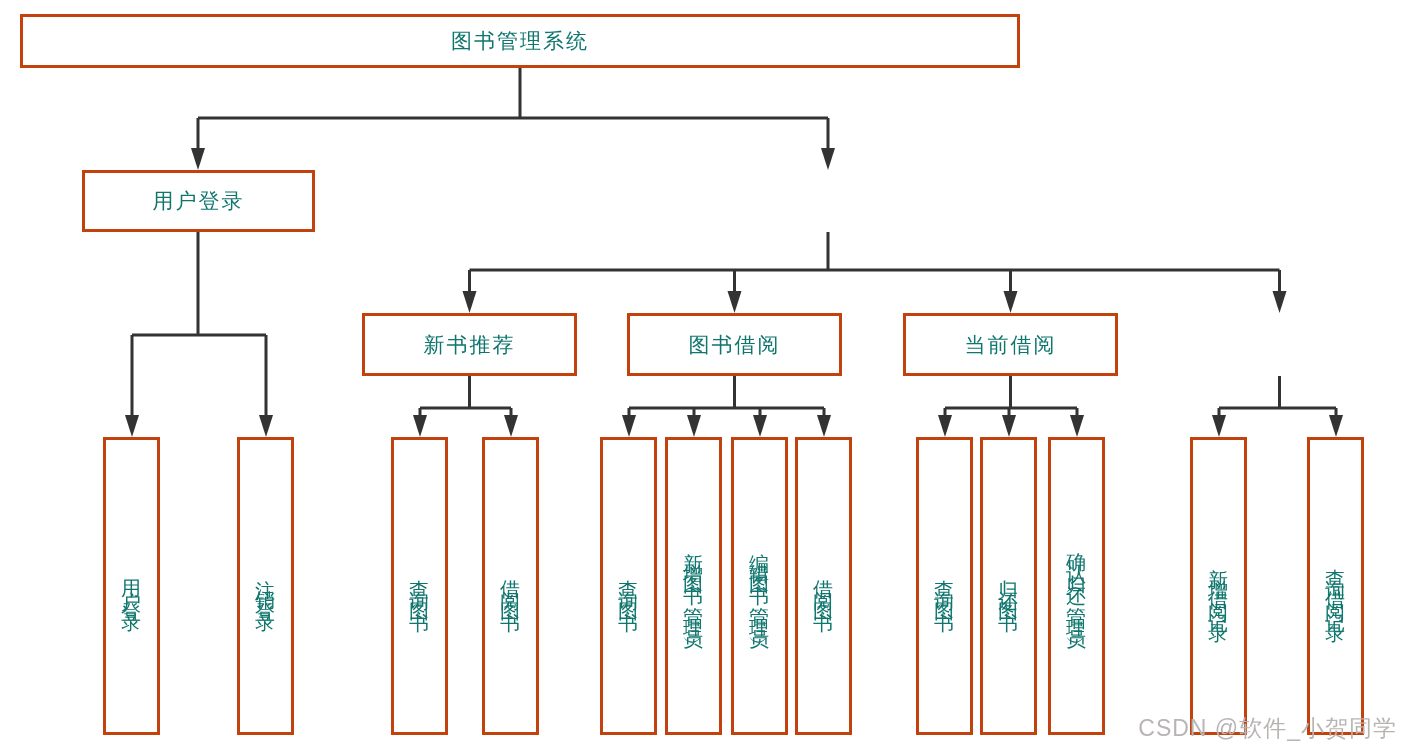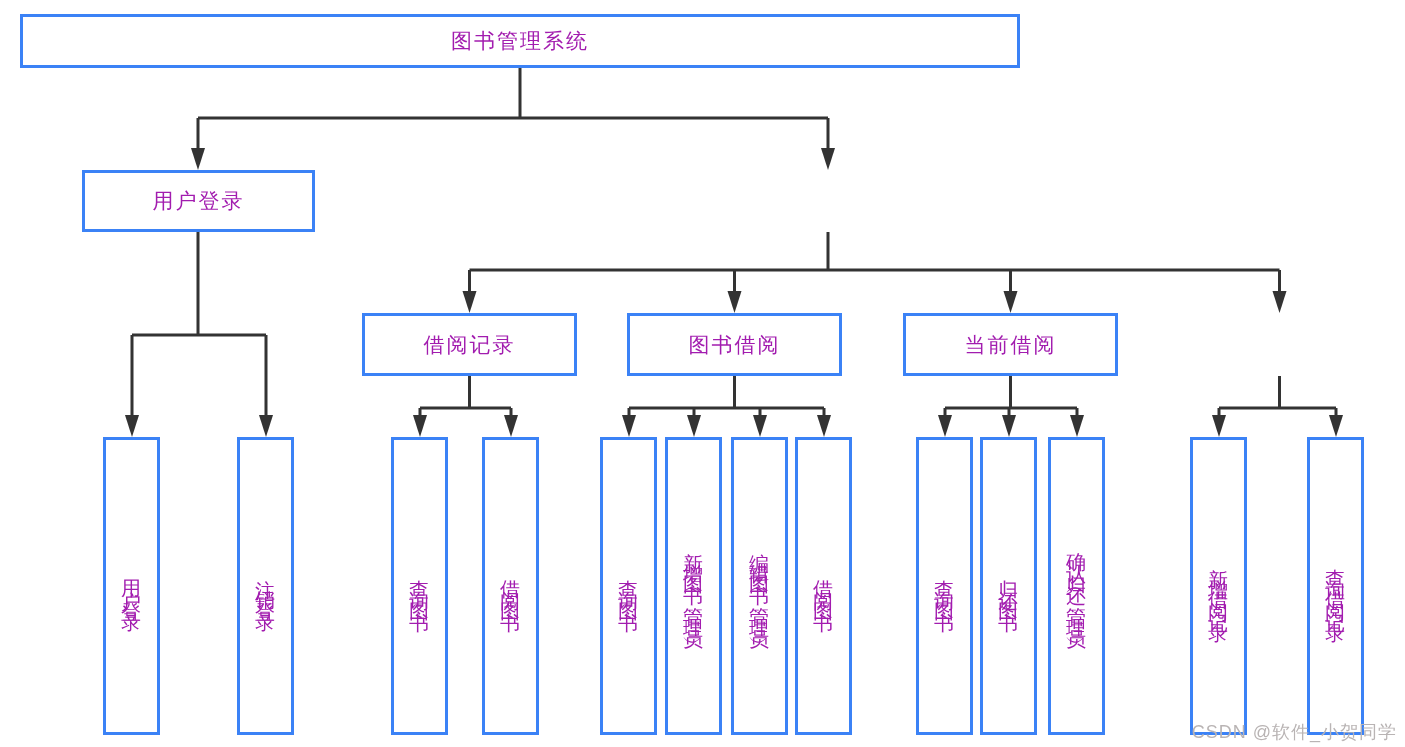--- a/index.html
+++ b/index.html
@@ -14,9 +14,9 @@
   .box{
     position:absolute;
     box-sizing:border-box;
-    border:3px solid #3b82f6;
+    border:3px solid #c2410c;
     background:#ffffff;
-    color:#a21caf;
+    color:#0f766e;
     display:flex;
     align-items:center;
     justify-content:center;

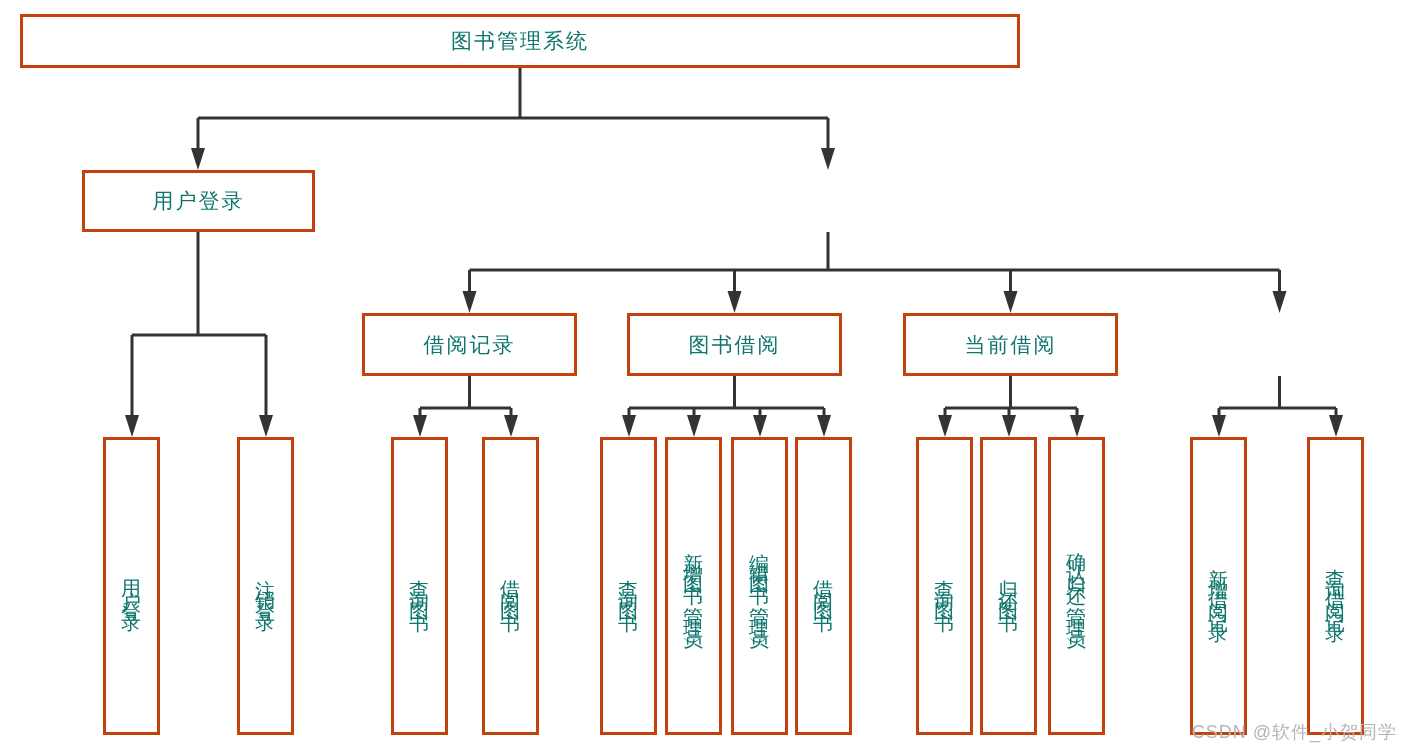--- a/index.html
+++ b/index.html
@@ -89,7 +89,7 @@
 
   <div class="box h" style="left:82px;top:170px;width:233px;height:62px;">用户登录</div>
 
-  <div class="box h" style="left:362px;top:313px;width:215px;height:63px;">借阅记录</div>
+  <div class="box h" style="left:362px;top:313px;width:215px;height:63px;">新书推荐</div>
   <div class="box h" style="left:903px;top:313px;width:215px;height:63px;">当前借阅</div>
   <div class="box h" style="left:627px;top:313px;width:215px;height:63px;">图书借阅</div>
 

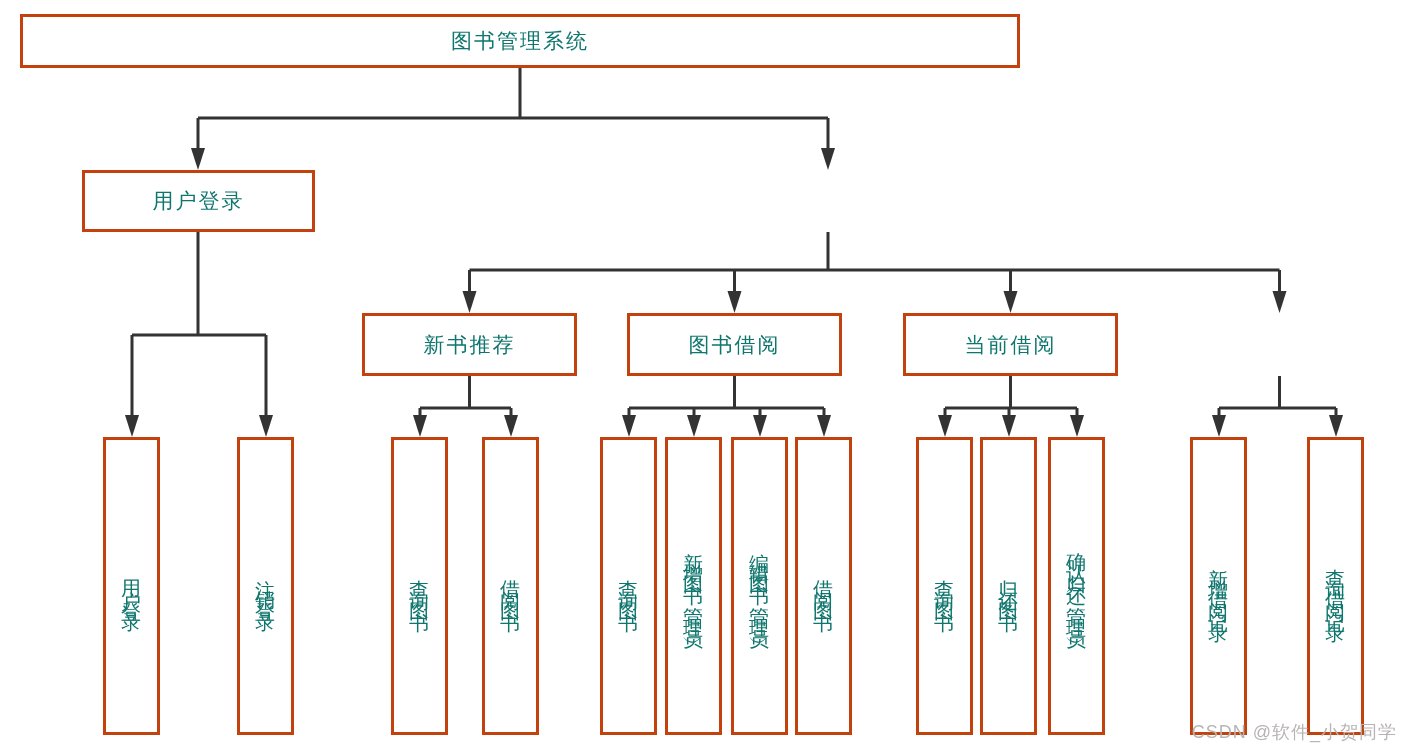--- a/index.html
+++ b/index.html
@@ -34,7 +34,7 @@
     position:absolute;
     right:8px;
     bottom:3px;
-    font-size:18px;
+    font-size:23px;
     color:#b9b4b4;
     letter-spacing:1px;
     z-index:3;

